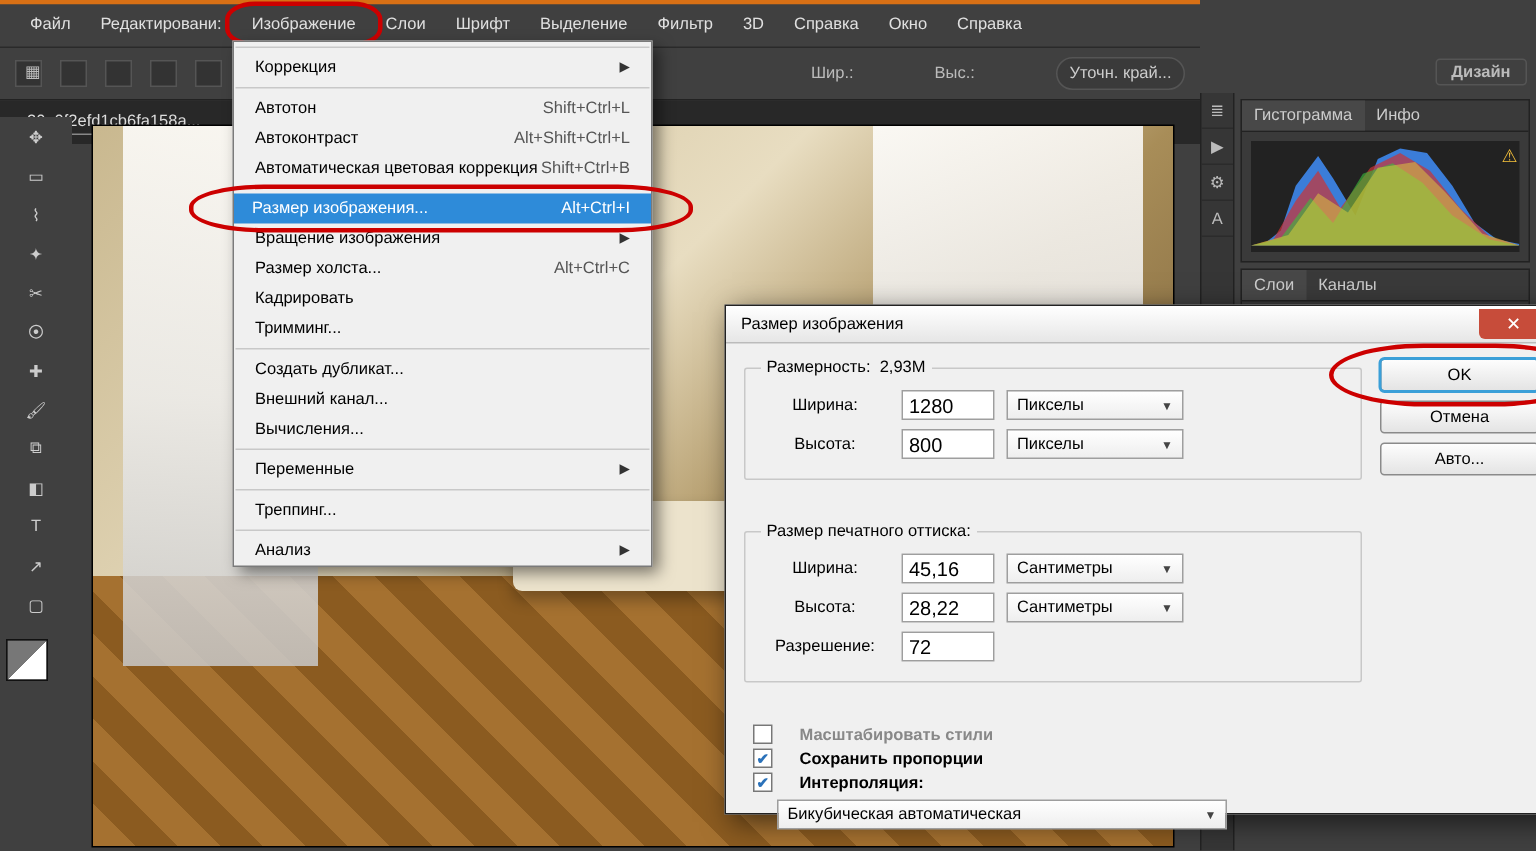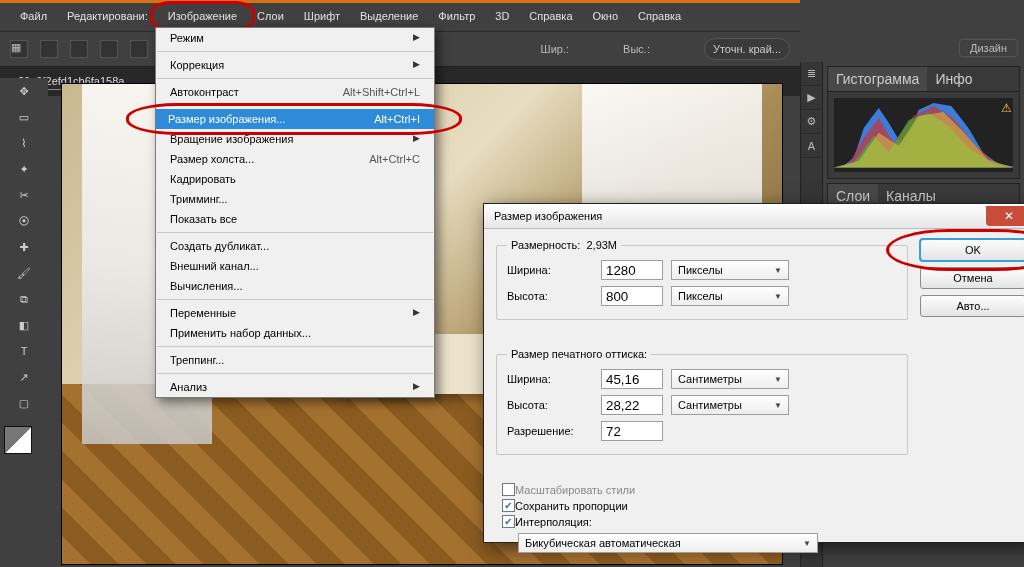--- a/index.html
+++ b/index.html
@@ -4,7 +4,7 @@
 <style>
   * { box-sizing: border-box; margin: 0; padding: 0; font-family: "Segoe UI", Tahoma, sans-serif; }
   body { width: 1024px; height: 567px; background: #404040; overflow: hidden; position: relative; font-size: 11px; color: #ccc; }
-  .app-container { width: 800px; height: 567px; background: #404040; position: relative; }
+  .app-container { width: 800px; height: 567px; background: #404040; position: relative; text-align: right; }
   .top-row { height: 3px; background: #d87015; }
   .menu-bar { background: #404040; padding: 4px 0 6px 10px; display: flex; gap: 0; }
   .menu-item { padding: 3px 10px; cursor: pointer; color: #e0e0e0; }

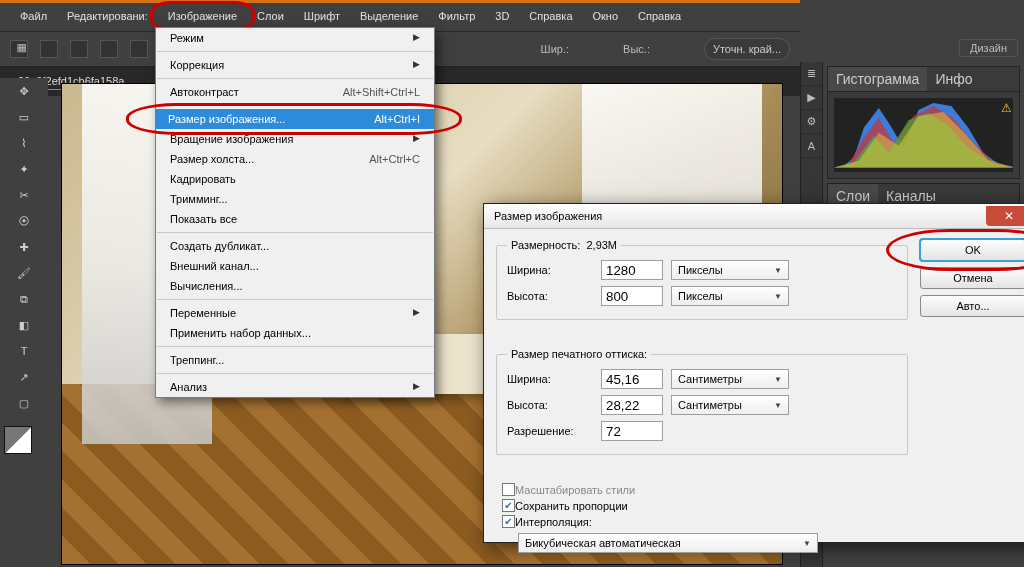--- a/index.html
+++ b/index.html
@@ -127,9 +127,6 @@
   </div>
 
   <div class="dropdown">
-    <div class="dditem arrow">
-        <span>Режим</span>
-      </div>
     <div class="ddsep"></div>
     <div class="dditem arrow">
         <span>Коррекция</span>

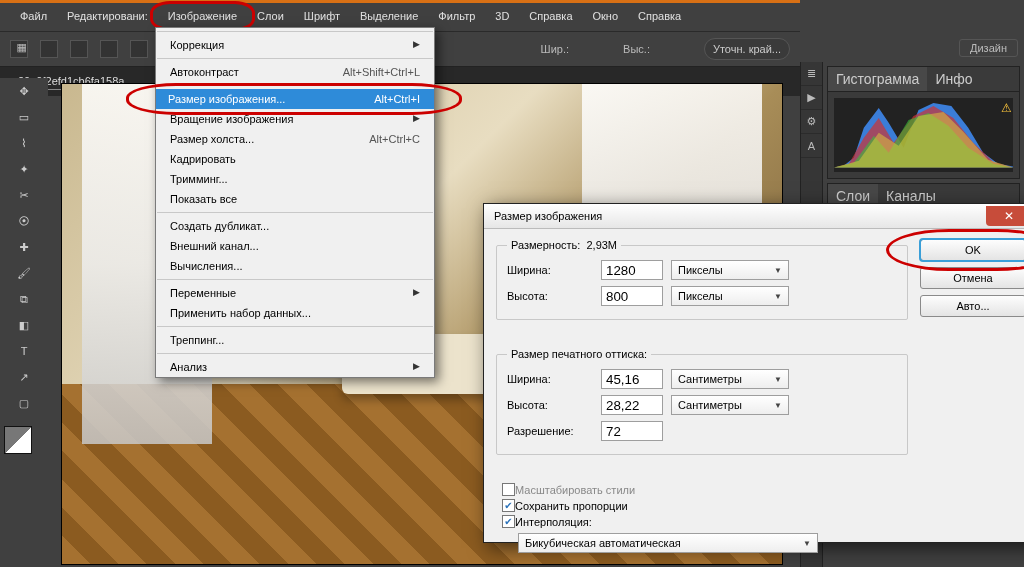--- a/index.html
+++ b/index.html
@@ -64,7 +64,7 @@
   .panel-strip { position:absolute; left:800px; top:62px; width:22px; bottom:0; background:#363636; border-left:1px solid #222;}
   .panel-strip .sbtn{height:24px;display:flex;align-items:center;justify-content:center;border-bottom:1px solid #2b2b2b;color:#bbb;}
   .right-panel-top { position:absolute; left:800px; right:0; top:36px; height:24px; display:flex; align-items:center; justify-content:flex-end; padding-right:6px; gap:8px; background:#404040; color:#bbb;}
-  .right-panel-top .pill{border:1px solid #555; padding:2px 10px; border-radius:3px; font-size:11px;}
+  .right-panel-top .pill{border:1px solid #555; padding:2px 10px; border-radius:3px; font-size:11px;font-weight:bold;}
 </style>
 </head>
 <body>

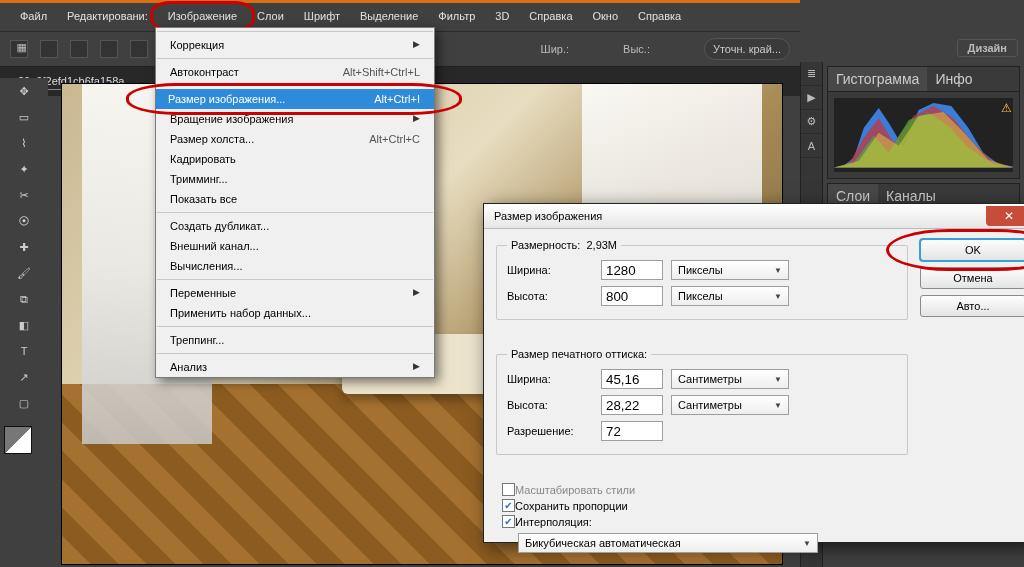--- a/index.html
+++ b/index.html
@@ -133,6 +133,10 @@
       </div>
     <div class="ddsep"></div>
     <div class="dditem">
+        <span>Автотон</span>
+        <span class="shortcut">Shift+Ctrl+L</span>
+      </div>
+    <div class="dditem">
         <span>Автоконтраст</span>
         <span class="shortcut">Alt+Shift+Ctrl+L</span>
       </div>

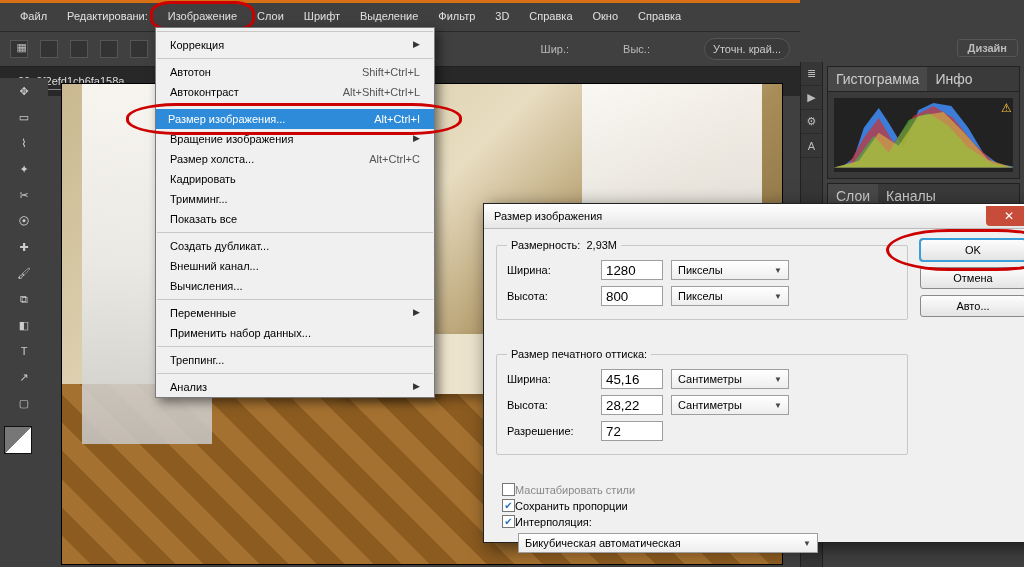--- a/index.html
+++ b/index.html
@@ -54,7 +54,7 @@
   .panels { position:absolute; left:822px; top:62px; right:0; bottom:0; background:#404040; border-left:1px solid #222;}
   .panel { border:1px solid #222; margin:4px; background:#3a3a3a;}
   .panel-tabs { display:flex; border-bottom:1px solid #222;}
-  .panel-tab { padding:4px 8px; font-size:14px; color:#ccc;}
+  .panel-tab { padding:4px 8px; font-size:11px; color:#ccc;}
   .panel-tab.active { background:#484848;}
   .hist-box { height:74px; margin:6px; background:#222; position:relative; overflow:hidden;}
   .hist-box svg { position:absolute; inset:0;}

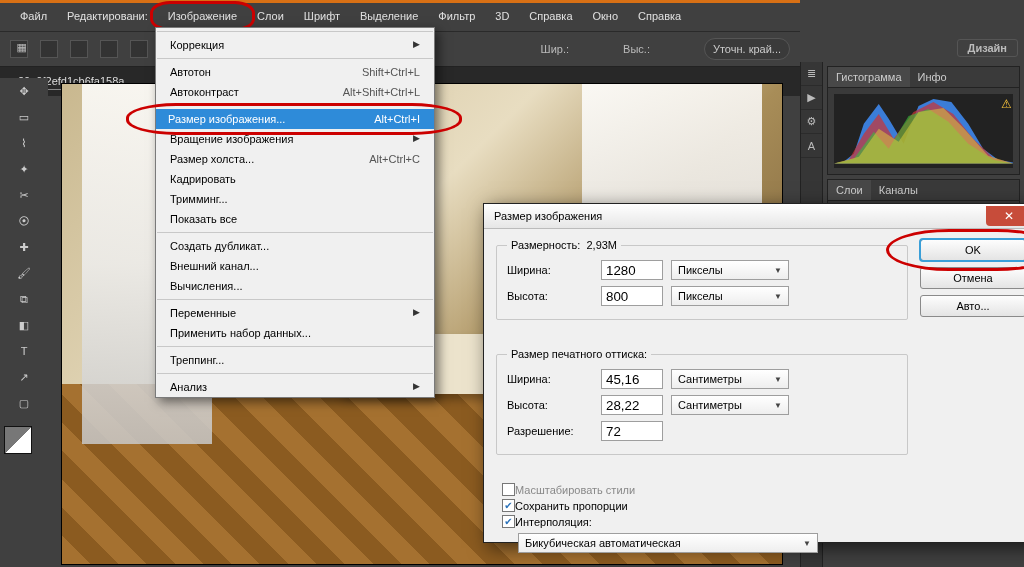--- a/index.html
+++ b/index.html
@@ -140,6 +140,10 @@
         <span>Автоконтраст</span>
         <span class="shortcut">Alt+Shift+Ctrl+L</span>
       </div>
+    <div class="dditem">
+        <span>Автоматическая цветовая коррекция</span>
+        <span class="shortcut">Shift+Ctrl+B</span>
+      </div>
     <div class="ddsep"></div>
     <div class="dditem ddhilite dd-circled">
         <span>Размер изображения...</span>

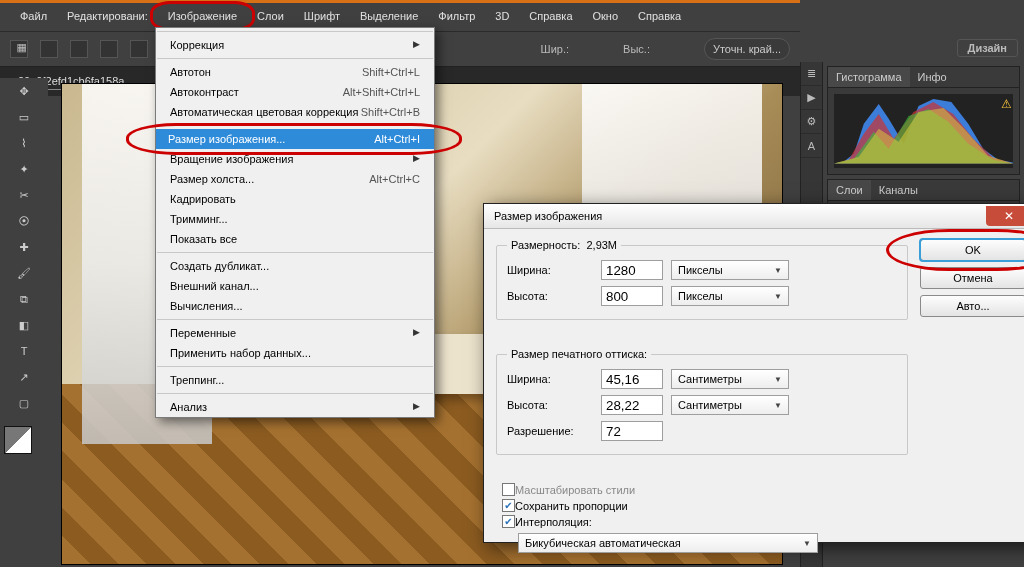--- a/index.html
+++ b/index.html
@@ -162,9 +162,6 @@
     <div class="dditem">
         <span>Тримминг...</span>
       </div>
-    <div class="dditem">
-        <span>Показать все</span>
-      </div>
     <div class="ddsep"></div>
     <div class="dditem">
         <span>Создать дубликат...</span>

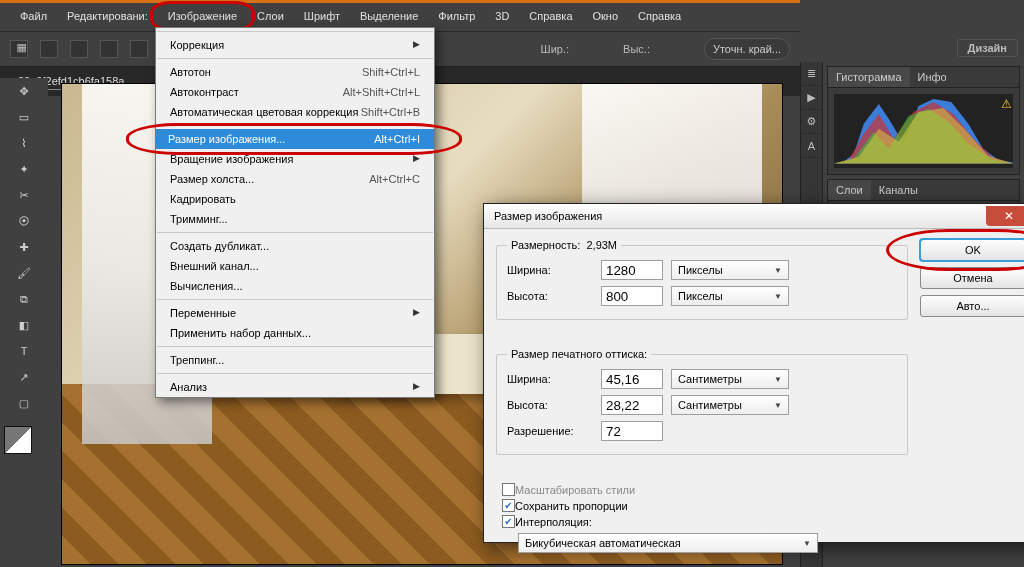--- a/index.html
+++ b/index.html
@@ -44,7 +44,7 @@
   fieldset { border:1px solid #c8c8c8; border-radius:2px; padding:6px 10px 10px 10px; margin-bottom:28px; font-size:11px;}
   legend { padding:0 4px;}
   .field-row { display:flex; align-items:center; height:26px; gap:8px;}
-  .label { width:86px; text-align:left;}
+  .label { width:86px; text-align:center;}
   .tinput { width:62px; height:20px; border:1px solid #9e9e9e; background:#fff; padding:2px 4px;}
   .tselect { width:118px; height:20px; border:1px solid #9e9e9e; background:linear-gradient(#fff,#eee); display:flex; align-items:center; justify-content:space-between; padding:0 6px;}
   .tselect::after{ content:"▼"; font-size:8px; color:#444;}

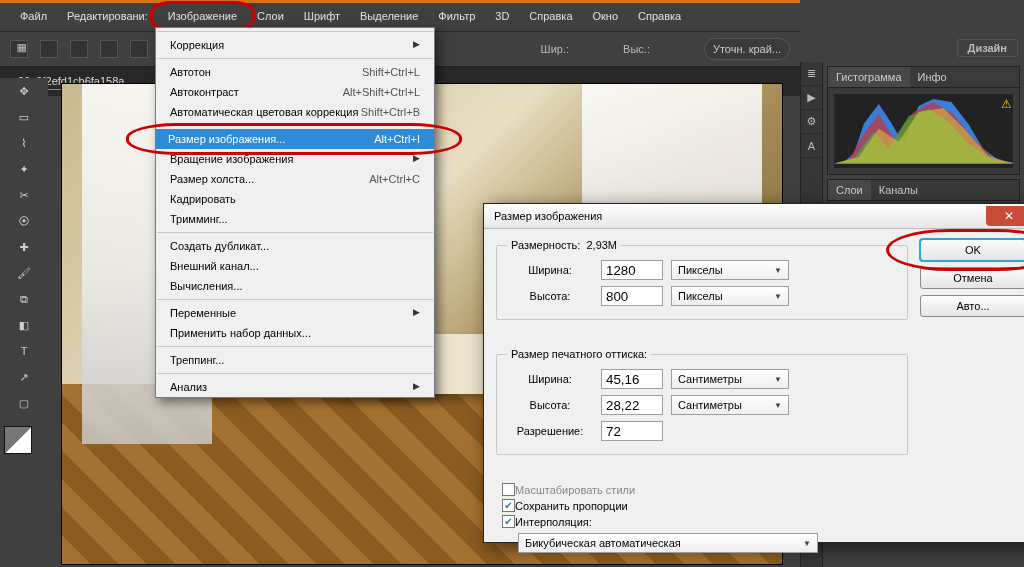--- a/index.html
+++ b/index.html
@@ -176,9 +176,6 @@
     <div class="dditem arrow">
         <span>Переменные</span>
       </div>
-    <div class="dditem">
-        <span>Применить набор данных...</span>
-      </div>
     <div class="ddsep"></div>
     <div class="dditem">
         <span>Треппинг...</span>

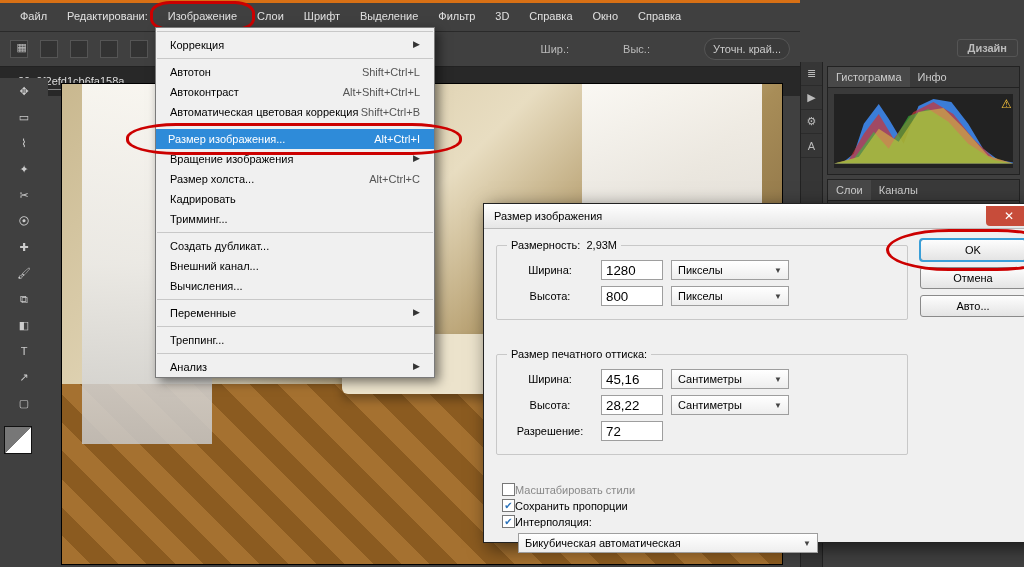--- a/index.html
+++ b/index.html
@@ -49,7 +49,7 @@
   .tselect { width:118px; height:20px; border:1px solid #9e9e9e; background:linear-gradient(#fff,#eee); display:flex; align-items:center; justify-content:space-between; padding:0 6px;}
   .tselect::after{ content:"▼"; font-size:8px; color:#444;}
   .tselect.wide { width:300px;}
-  .cb-row { display:flex; align-items:center; gap:0; margin:3px 0 3px 6px; font-size:11px;}
+  .cb-row { display:flex; align-items:center; gap:18px; margin:3px 0 3px 6px; font-size:11px;font-weight:bold;}
   .cb { width:13px; height:13px; border:1px solid #777; background:#fff; display:inline-flex; align-items:center; justify-content:center; font-size:10px; color:#2b72ba;}
   .panels { position:absolute; left:822px; top:62px; right:0; bottom:0; background:#404040; border-left:1px solid #222;}
   .panel { border:1px solid #222; margin:4px; background:#3a3a3a;}

